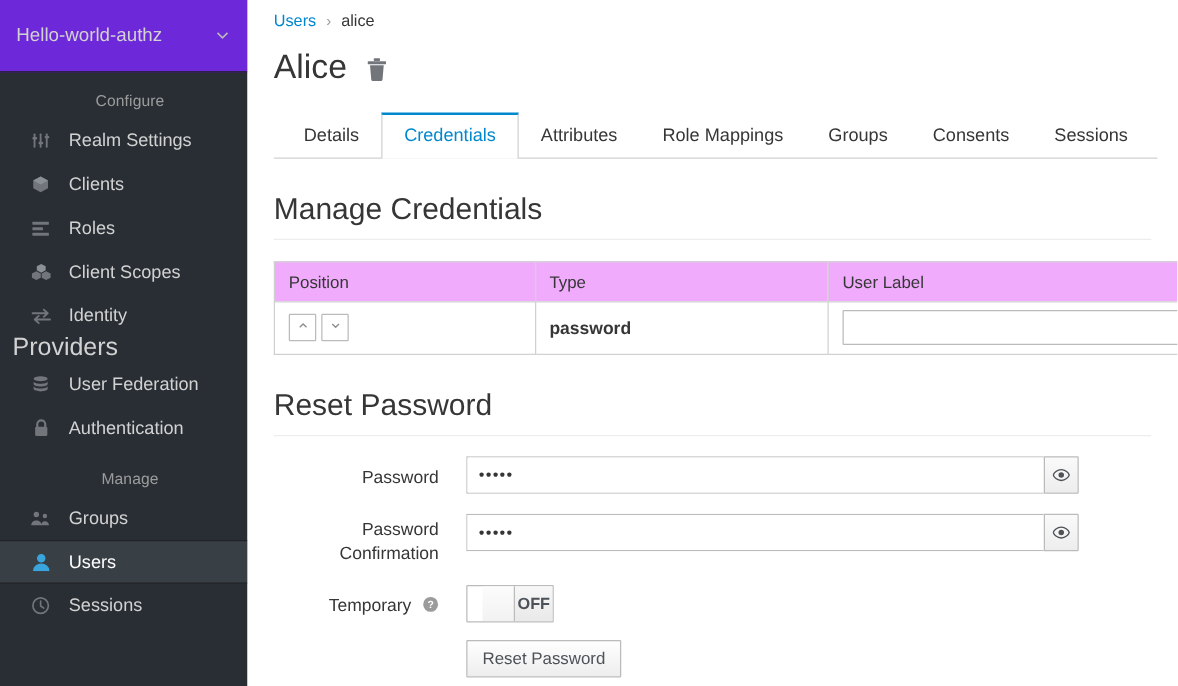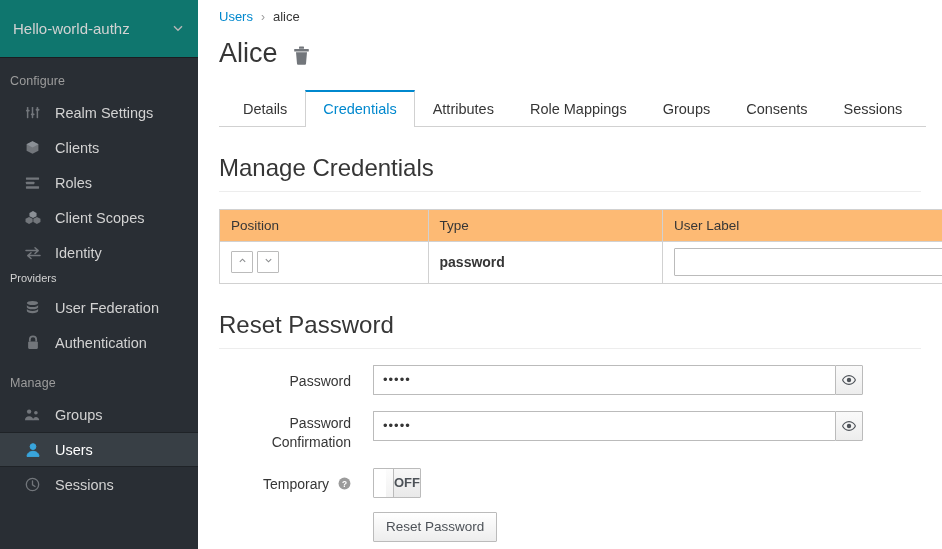--- a/index.html
+++ b/index.html
@@ -25,7 +25,7 @@
   }
   .realm-selector {
     height: 58px;
-    background: #0f766e;
+    background: #6d28d9;
     display: flex;
     align-items: center;
     padding: 0 14px 0 13px;

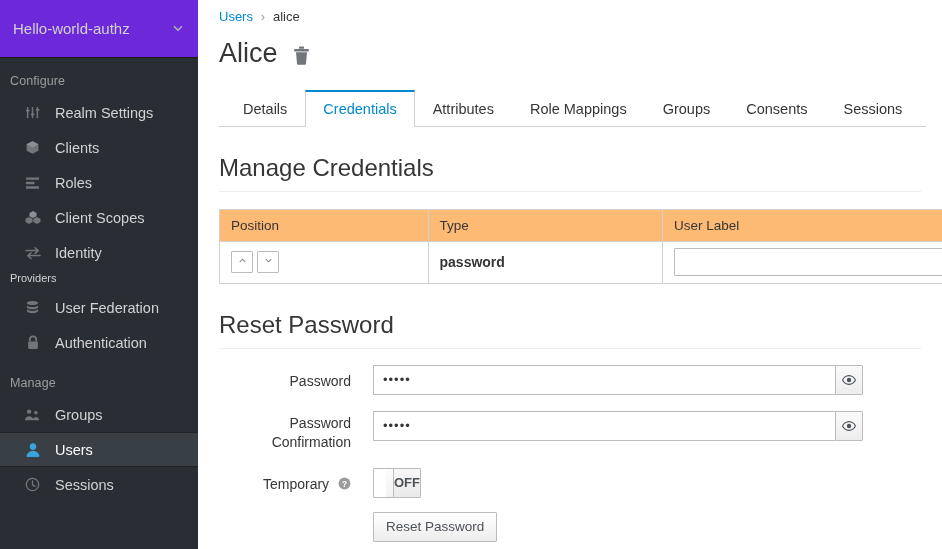--- a/index.html
+++ b/index.html
@@ -50,6 +50,7 @@
     font-size: 12.5px;
     padding: 16px 0 7px 10px;
     letter-spacing: .1px;
+    text-align: center;
   }
   .nav-item {
     display: flex;

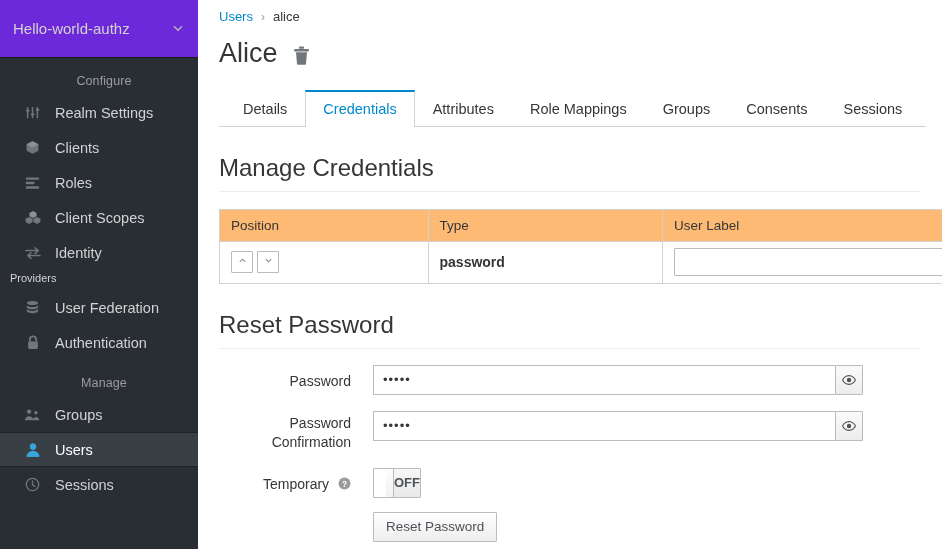--- a/index.html
+++ b/index.html
@@ -178,7 +178,7 @@
     font-size: 13.5px;
   }
   .cred-table th {
-    background: #fdba74;
+    background: #f0abfc;
     border: 1px solid #d1d1d1;
     text-align: left;
     font-weight: normal;

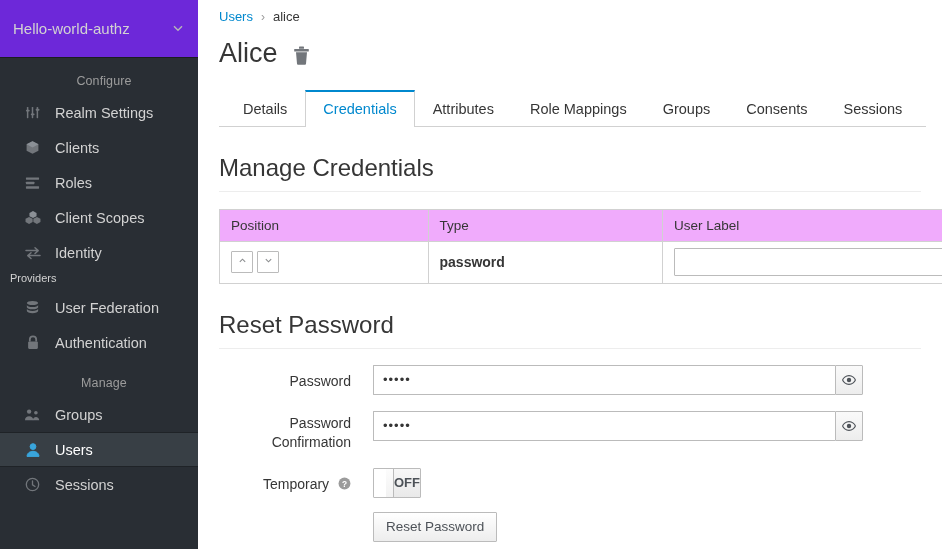--- a/index.html
+++ b/index.html
@@ -82,7 +82,7 @@
   .nav-item-wrap { position: relative; }
   .nav-sublabel {
     color: #d2d2d2;
-    font-size: 11px;
+    font-size: 20px;
     padding-left: 10px;
     margin-top: -4px;
     height: 24px;

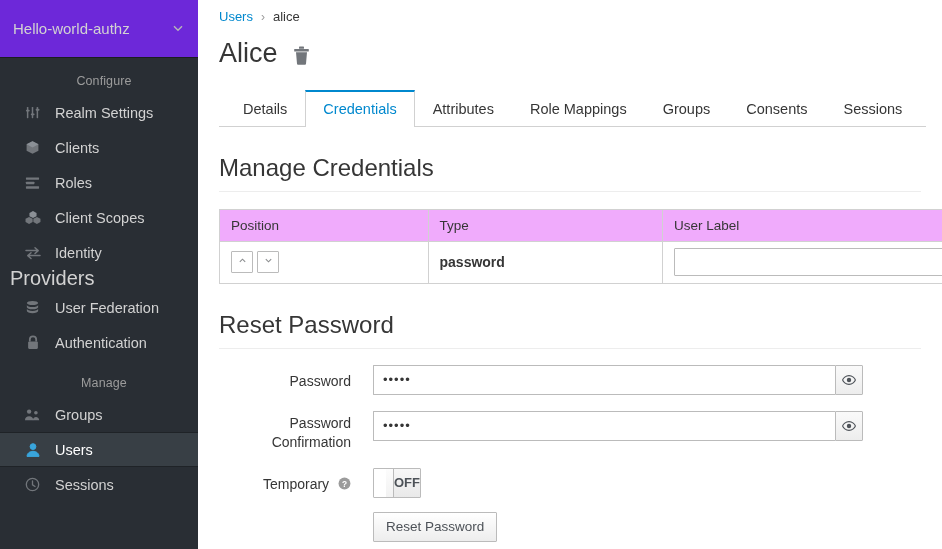--- a/index.html
+++ b/index.html
@@ -270,7 +270,7 @@
   }
   .toggle {
     display: flex;
-    width: 48px;
+    width: 70px;
     height: 30px;
     border: 1px solid #bbb;
     cursor: pointer;

